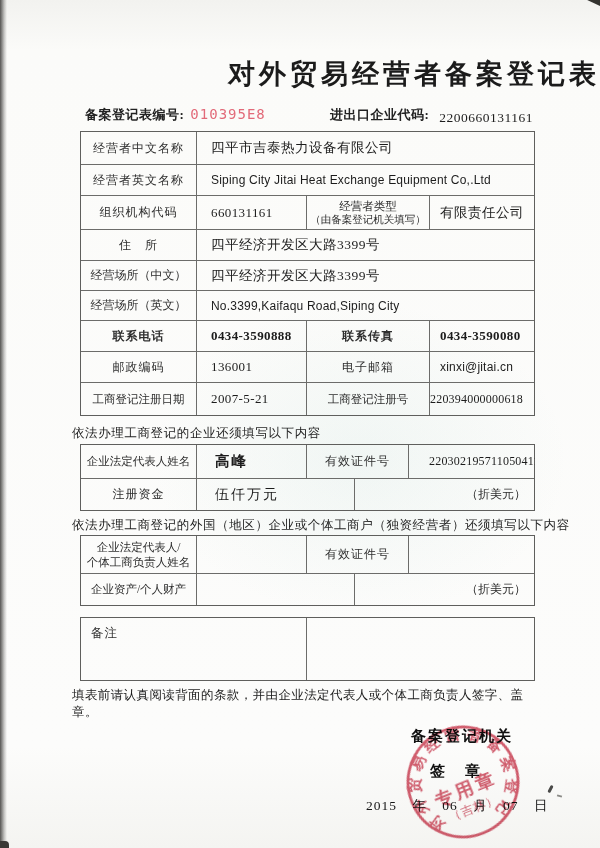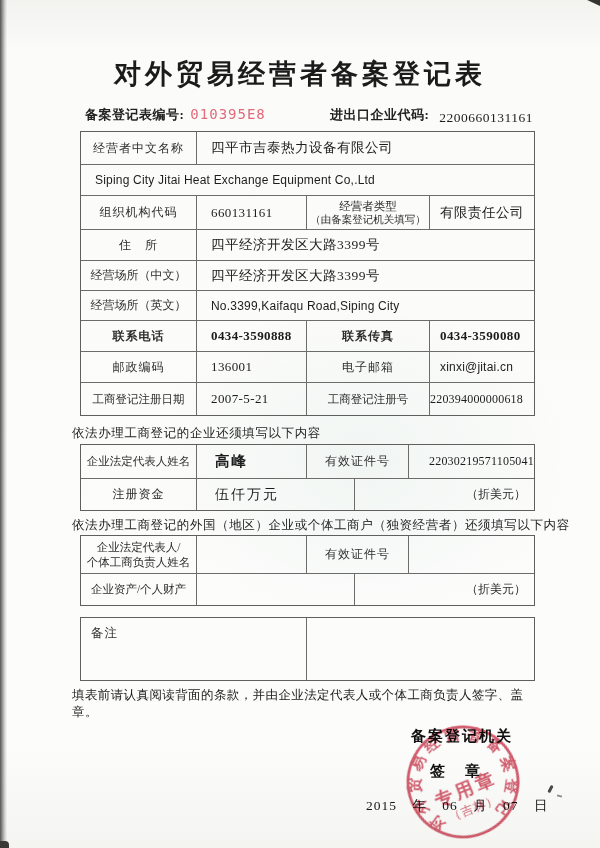--- a/index.html
+++ b/index.html
@@ -17,7 +17,7 @@
   .edge-bl{position:absolute;left:0;bottom:0;width:9px;height:7px;background:#3a3936;border-radius:0 4px 0 0;}
   .tint{position:absolute;left:150px;top:300px;width:420px;height:320px;
     background:radial-gradient(ellipse at center,rgba(140,195,185,.10),transparent 70%);}
-  .title{position:absolute;left:0;top:56px;width:600px;text-align:center;
+  .title{position:absolute;left:0;top:56px;width:600px;text-align:right;
     font-family:"Liberation Sans","DejaVu Sans",sans-serif;
     font-size:27px;font-weight:bold;letter-spacing:4px;color:#1b1b1b;}
   .head-group{position:absolute;top:106px;display:flex;align-items:flex-start;}

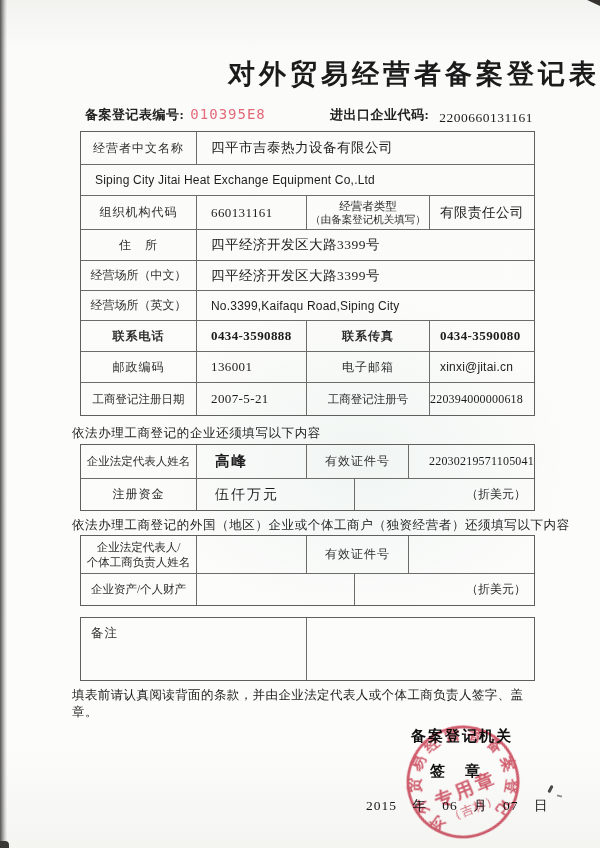--- a/index.html
+++ b/index.html
@@ -84,6 +84,7 @@
       <div class="cell val cw">四平市吉泰热力设备有限公司</div>
     </div>
     <div class="trow" style="height:31px;">
+      <div class="cell lab c1">经营者英文名称</div>
       <div class="cell val val-en cw">Siping City Jitai Heat Exchange Equipment Co,.Ltd</div>
     </div>
     <div class="trow" style="height:34px;">

